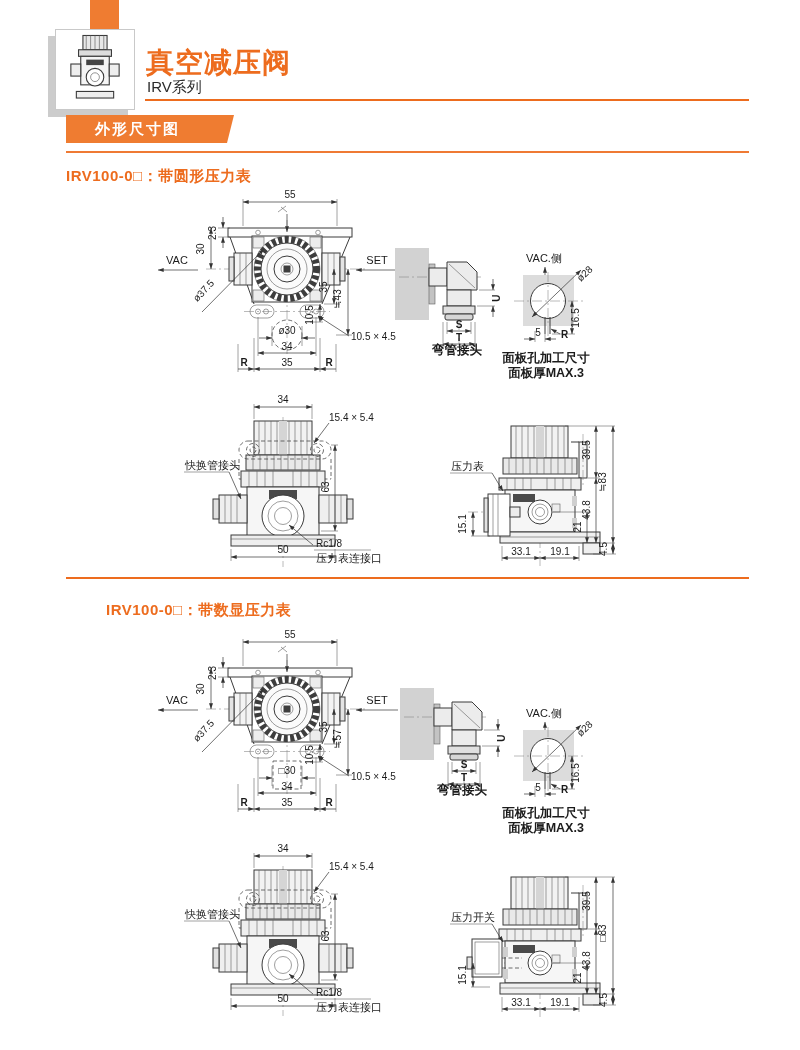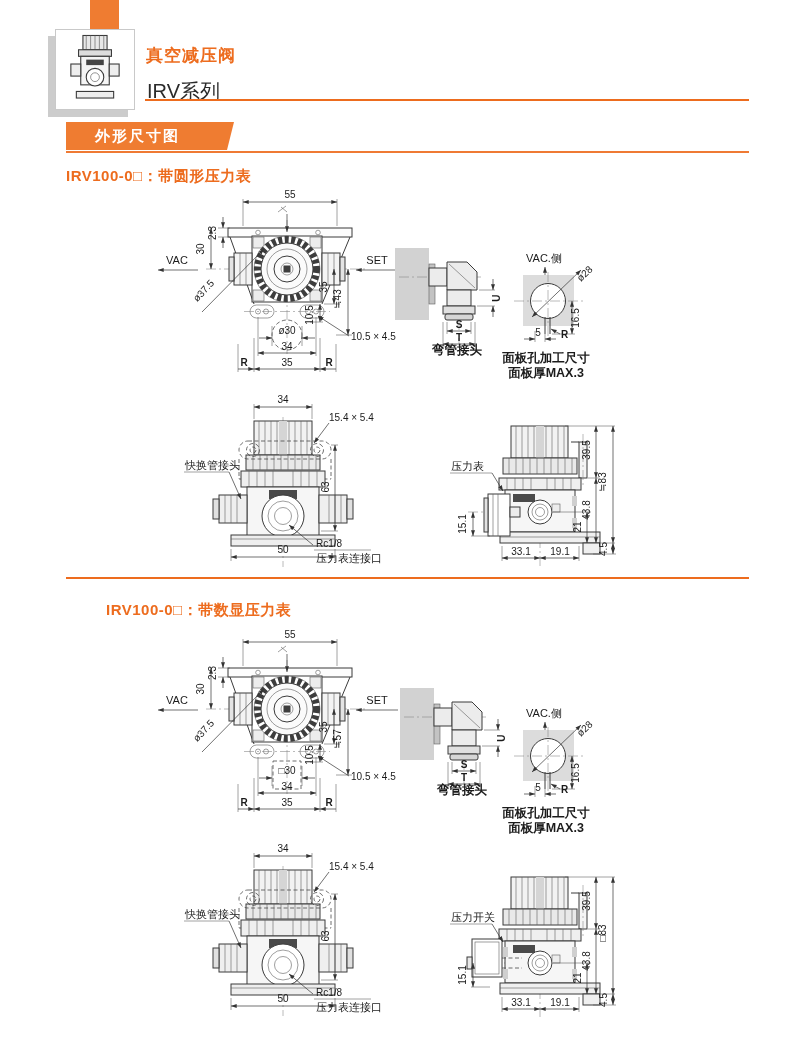--- a/index.html
+++ b/index.html
@@ -9,7 +9,7 @@
 .page{position:absolute;inset:0;background:#fff;overflow:hidden}
 .corner-tab{position:absolute;left:90px;top:0;width:29px;height:30px;background:var(--banner)}
 .thumb{position:absolute;left:55px;top:29px;width:80px;height:81px;background:#fff;border:1px solid #c9c9c9;box-shadow:-7px 7px 0 0 #cccccc}
-.page-title{position:absolute;left:146px;top:44px;font-size:17px;font-weight:bold;color:var(--accent);letter-spacing:1px}
+.page-title{position:absolute;left:146px;top:44px;font-size:28px;font-weight:bold;color:var(--accent);letter-spacing:1px}
 .series{position:absolute;left:147px;top:78px;font-size:20px;color:#2b2b2b}
 .title-rule{position:absolute;left:145px;top:99px;width:604px;height:2px;background:var(--accent)}
 .banner{position:absolute;left:66px;top:122px;width:168px;height:28px;background:var(--banner);clip-path:polygon(0 0,100% 0,calc(100% - 7px) 100%,0 100%)}

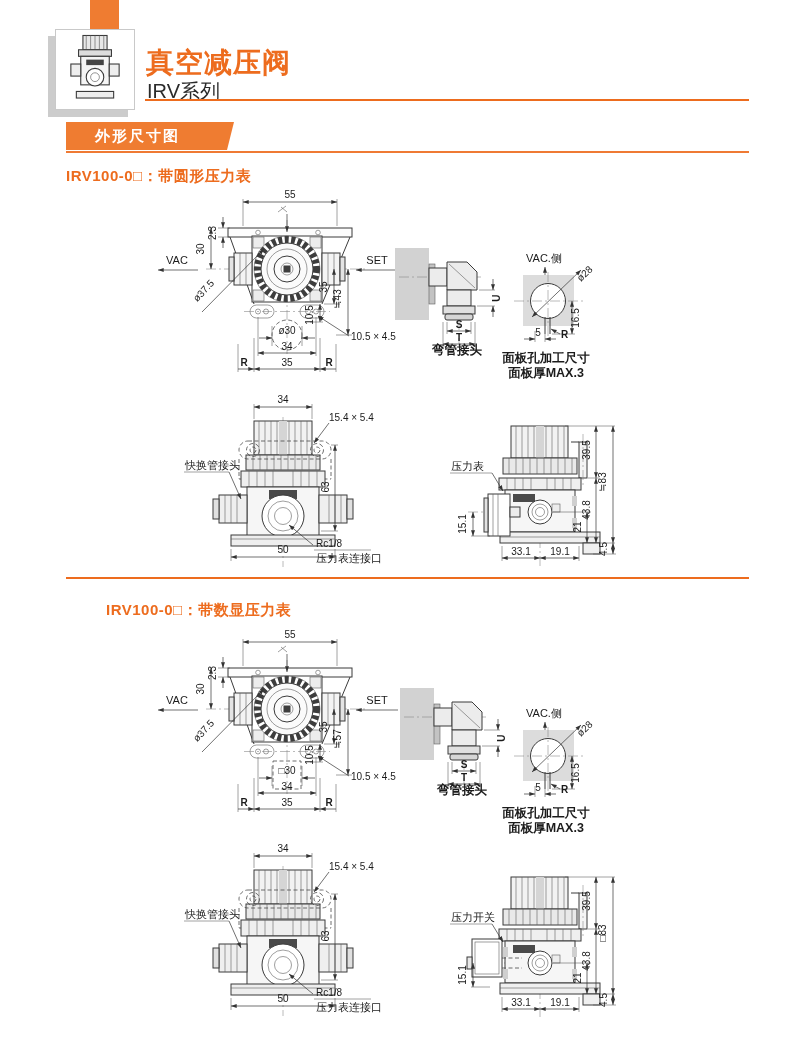--- a/index.html
+++ b/index.html
@@ -10,7 +10,7 @@
 .corner-tab{position:absolute;left:90px;top:0;width:29px;height:30px;background:var(--banner)}
 .thumb{position:absolute;left:55px;top:29px;width:80px;height:81px;background:#fff;border:1px solid #c9c9c9;box-shadow:-7px 7px 0 0 #cccccc}
 .page-title{position:absolute;left:146px;top:44px;font-size:28px;font-weight:bold;color:var(--accent);letter-spacing:1px}
-.series{position:absolute;left:147px;top:78px;font-size:20px;color:#2b2b2b}
+.series{position:absolute;left:147px;top:78px;font-size:15px;color:#2b2b2b}
 .title-rule{position:absolute;left:145px;top:99px;width:604px;height:2px;background:var(--accent)}
 .banner{position:absolute;left:66px;top:122px;width:168px;height:28px;background:var(--banner);clip-path:polygon(0 0,100% 0,calc(100% - 7px) 100%,0 100%)}
 .banner span{display:block;padding:5px 0 0 29px;color:#fff;font-size:15px;font-weight:bold;letter-spacing:2px}

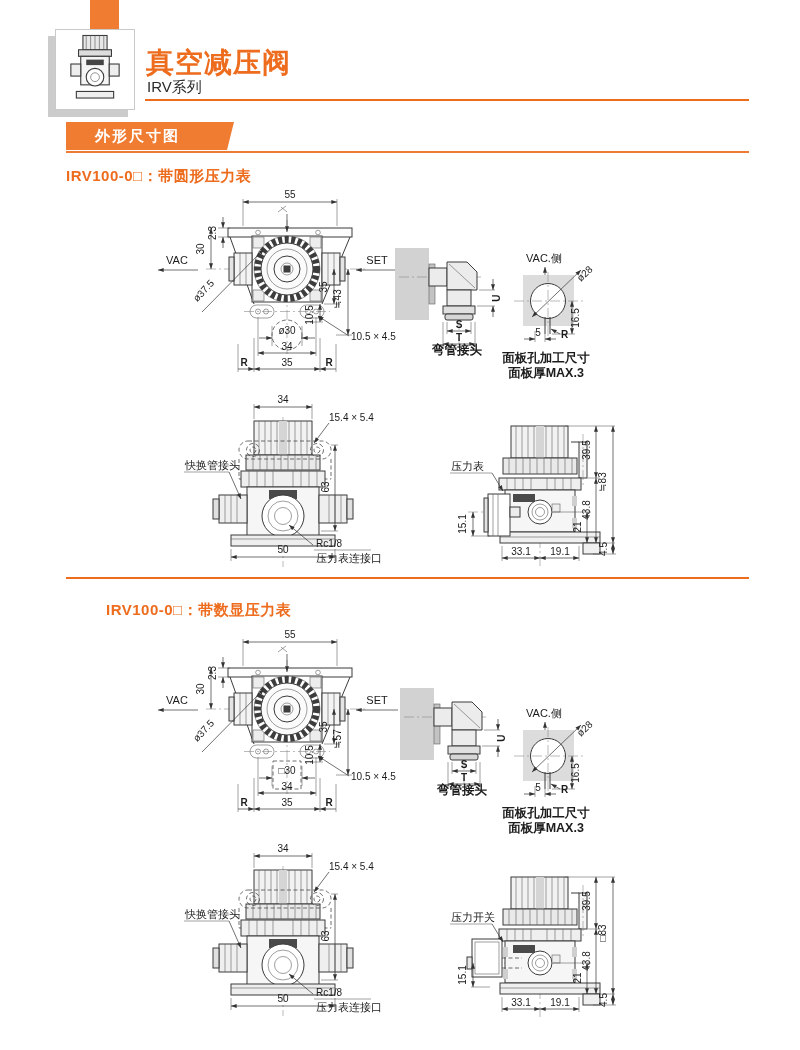--- a/index.html
+++ b/index.html
@@ -12,7 +12,7 @@
 .page-title{position:absolute;left:146px;top:44px;font-size:28px;font-weight:bold;color:var(--accent);letter-spacing:1px}
 .series{position:absolute;left:147px;top:78px;font-size:15px;color:#2b2b2b}
 .title-rule{position:absolute;left:145px;top:99px;width:604px;height:2px;background:var(--accent)}
-.banner{position:absolute;left:66px;top:122px;width:168px;height:28px;background:var(--banner);clip-path:polygon(0 0,100% 0,calc(100% - 7px) 100%,0 100%)}
+.banner{position:absolute;left:66px;top:115px;width:168px;height:28px;background:var(--banner);clip-path:polygon(0 0,100% 0,calc(100% - 7px) 100%,0 100%)}
 .banner span{display:block;padding:5px 0 0 29px;color:#fff;font-size:15px;font-weight:bold;letter-spacing:2px}
 .banner-rule{position:absolute;left:66px;top:151px;width:683px;height:2px;background:var(--accent);opacity:.9}
 .divider{position:absolute;left:66px;top:577px;width:683px;height:2px;background:var(--accent)}

